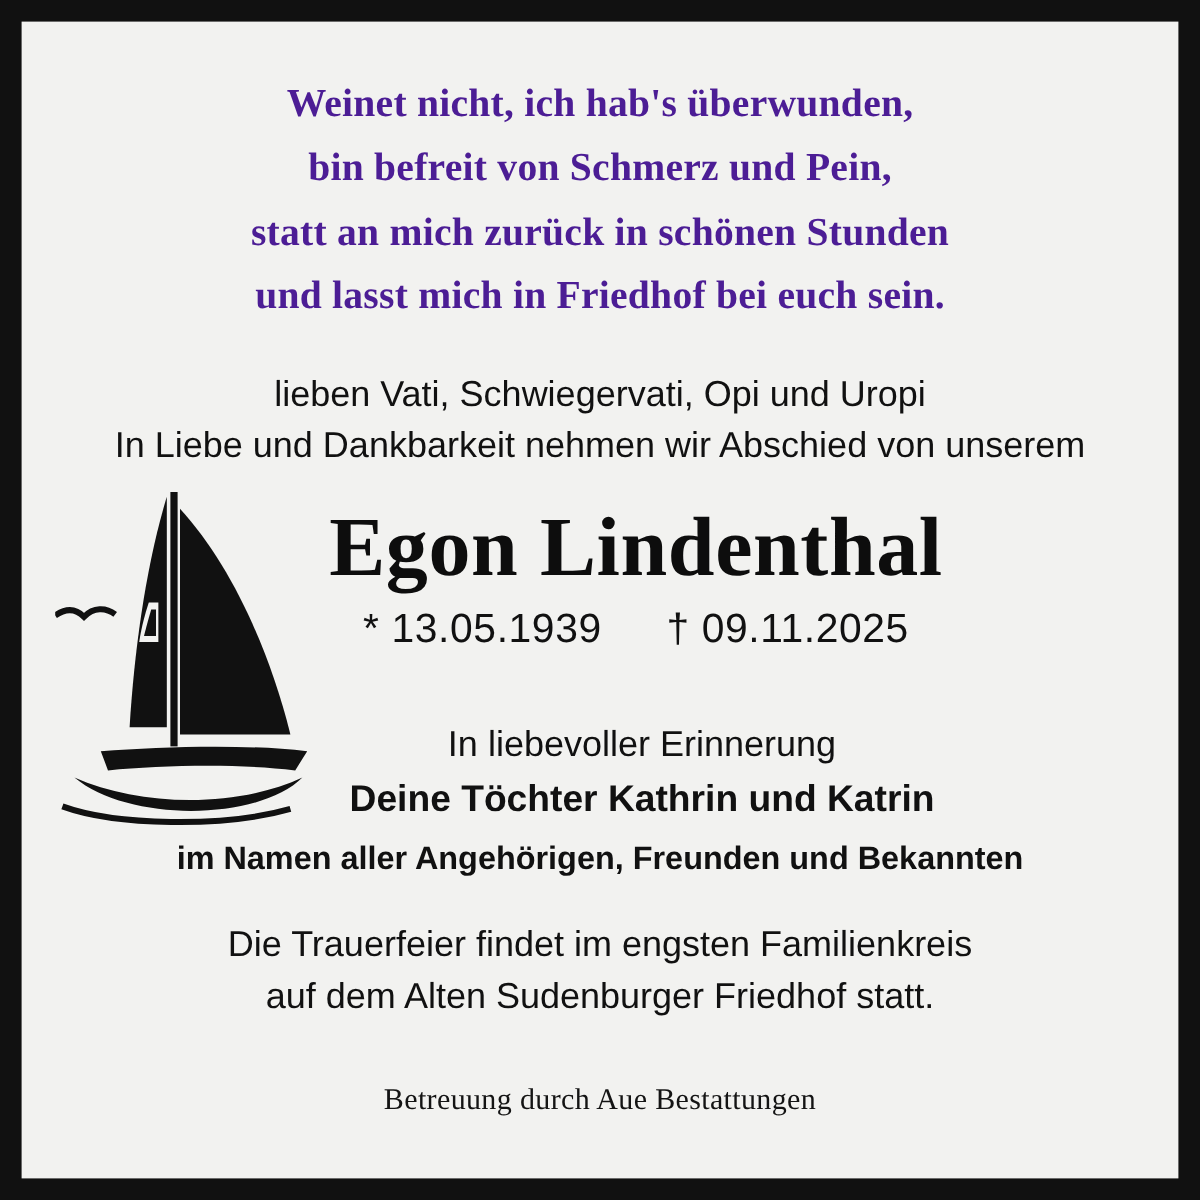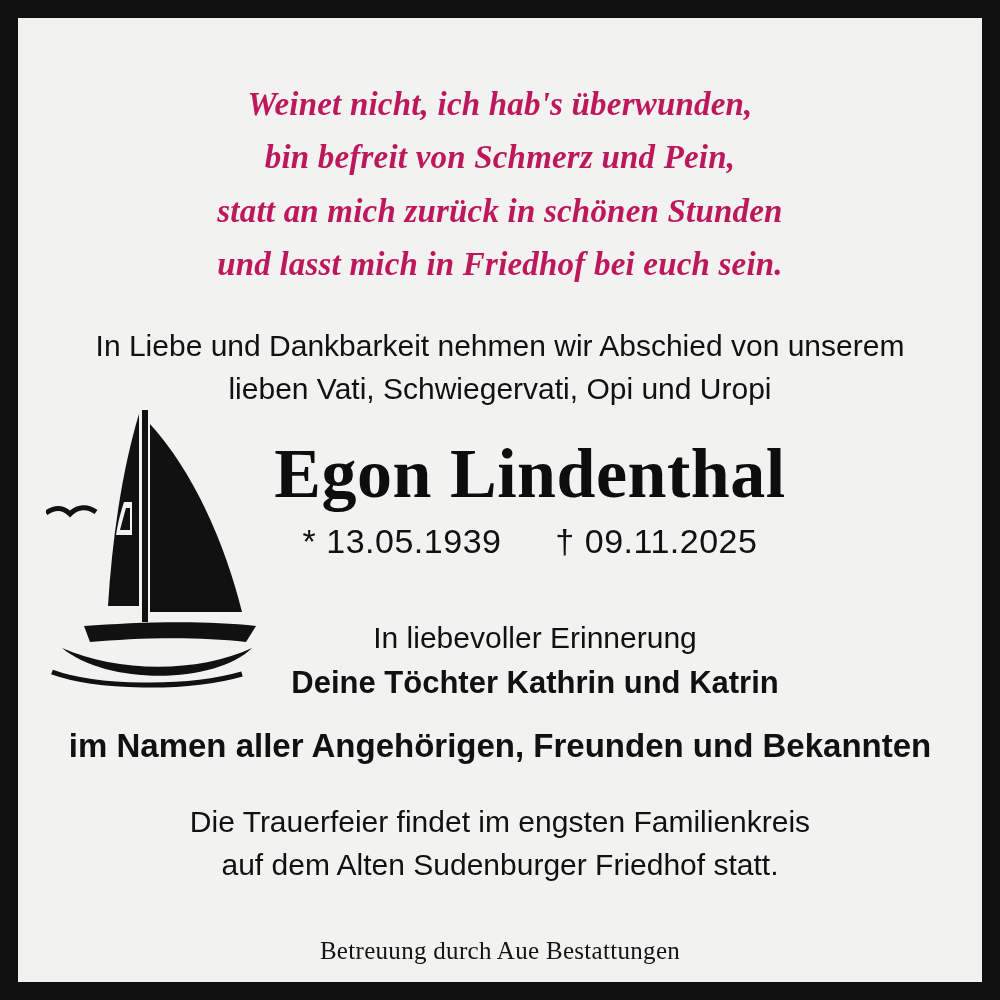--- a/index.html
+++ b/index.html
@@ -36,14 +36,13 @@
   }
   .poem {
     font-family: "Liberation Serif", serif;
-    font-style: italic;
     font-weight: bold;
     font-size: 33px;
     line-height: 1.62;
-    color: #be185d;
+    color: #4c1d95;
     text-align: center;
     letter-spacing: 0.2px;
-    margin-top: 30px;
+    margin-top: 13px;
   }
   .poem .line {
     display: block;

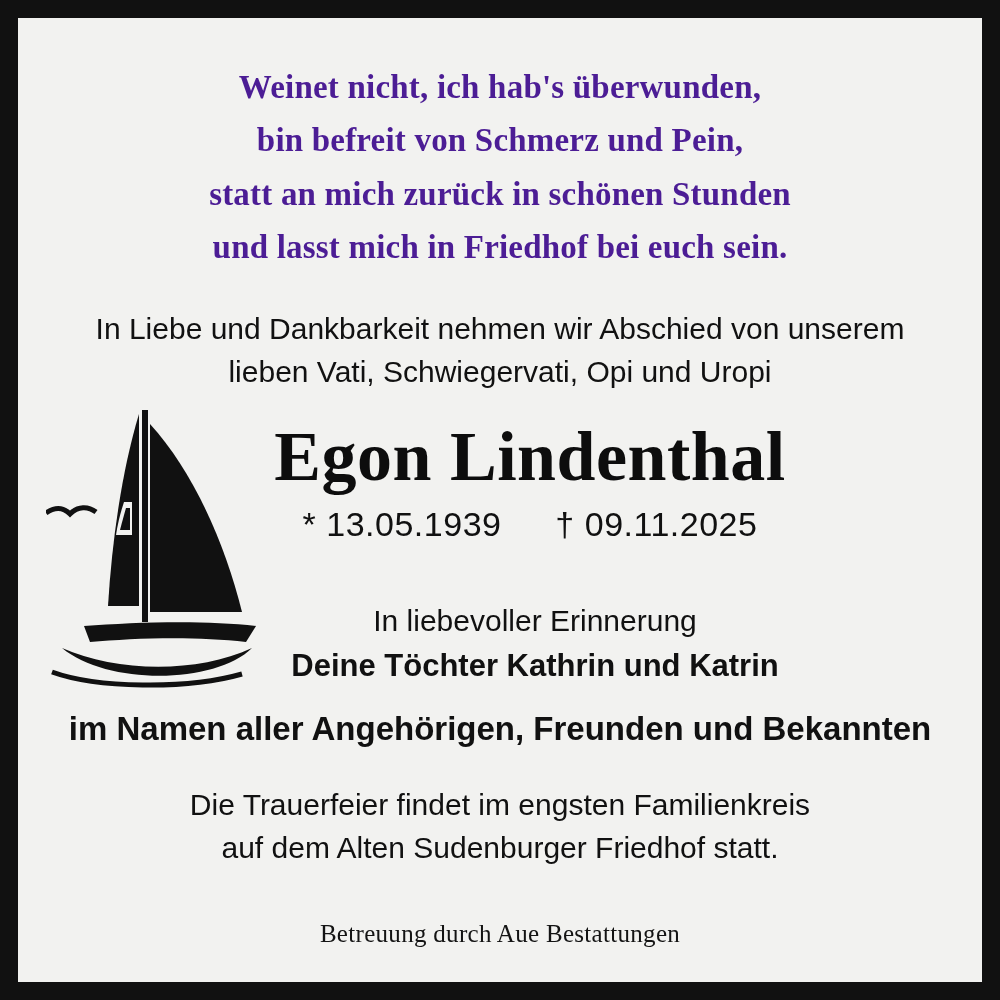--- a/index.html
+++ b/index.html
@@ -153,8 +153,8 @@
     </div>
 
     <div class="intro">
+      <span class="line">lieben Vati, Schwiegervati, Opi und Uropi</span>
       <span class="line">In Liebe und Dankbarkeit nehmen wir Abschied von unserem</span>
-      <span class="line">lieben Vati, Schwiegervati, Opi und Uropi</span>
     </div>
 
     <div class="name-block">

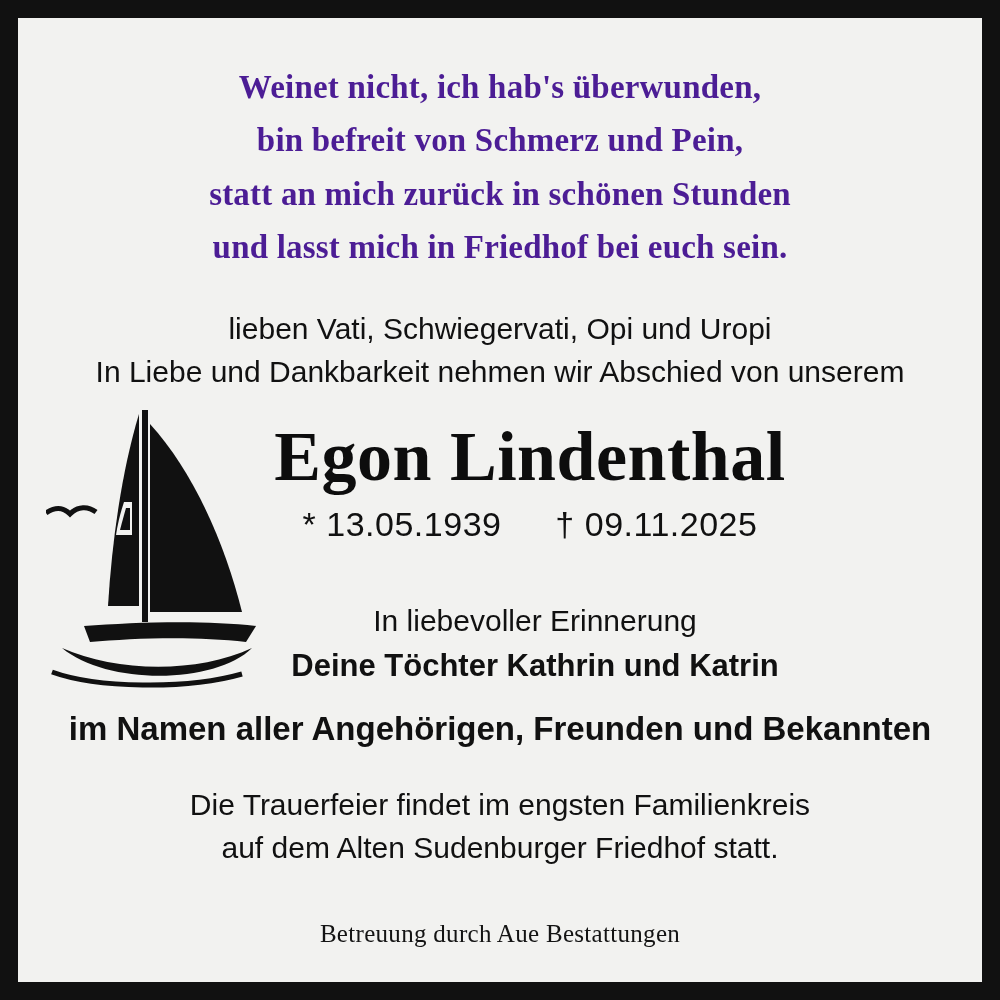--- a/index.html
+++ b/index.html
@@ -114,8 +114,8 @@
   .tribute .t-line3 {
     font-family: "Liberation Sans", sans-serif;
     font-weight: bold;
-    font-size: 33px;
-    margin-top: 26px;
+    font-size: 27px;
+    margin-top: 16px;
     white-space: nowrap;
   }
   .ceremony {

